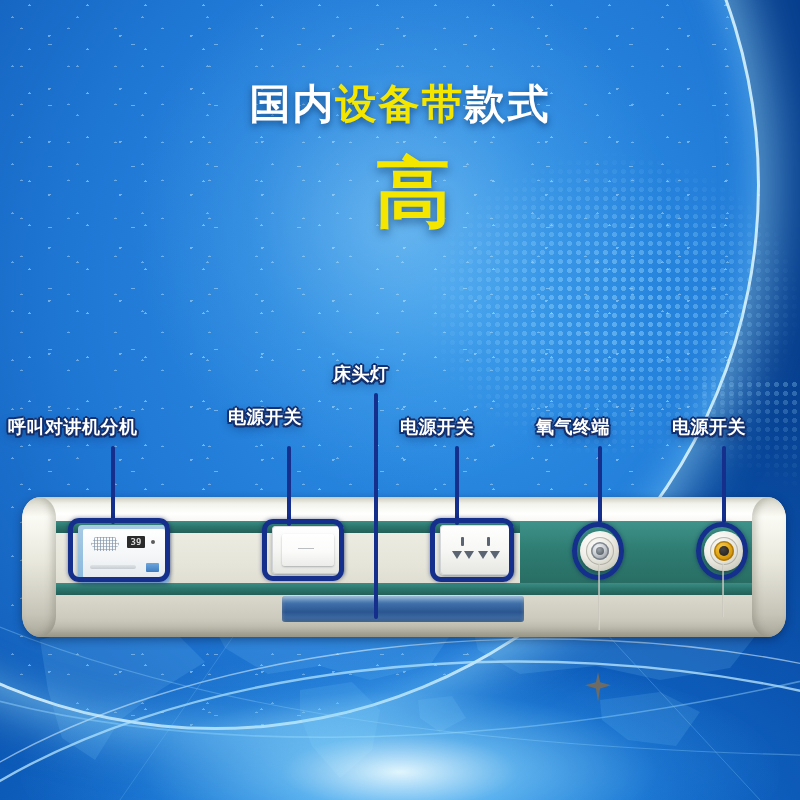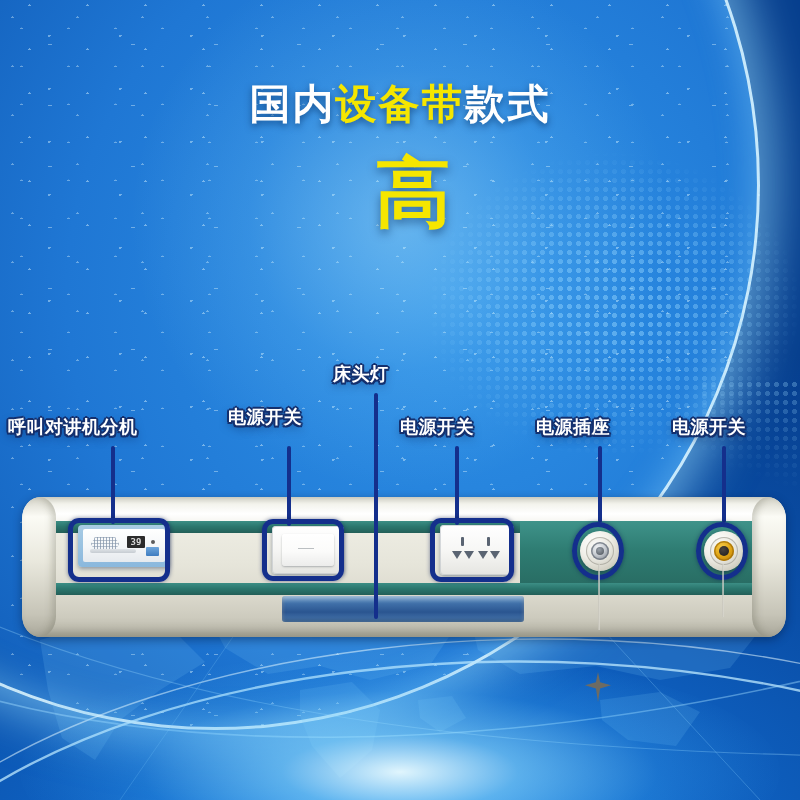--- a/index.html
+++ b/index.html
@@ -393,7 +393,7 @@
 <div class="callout" style="left:228px; top:405px;">电源开关</div>
 <div class="callout" style="left:333px; top:362px;">床头灯</div>
 <div class="callout" style="left:400px; top:415px;">电源开关</div>
-<div class="callout" style="left:536px; top:415px;">电源插座</div>
+<div class="callout" style="left:536px; top:415px;">氧气终端</div>
 <div class="callout" style="left:672px; top:415px;">电源开关</div>
 
 <div class="leader" style="left:111px; top:446px; height:78px;"></div>

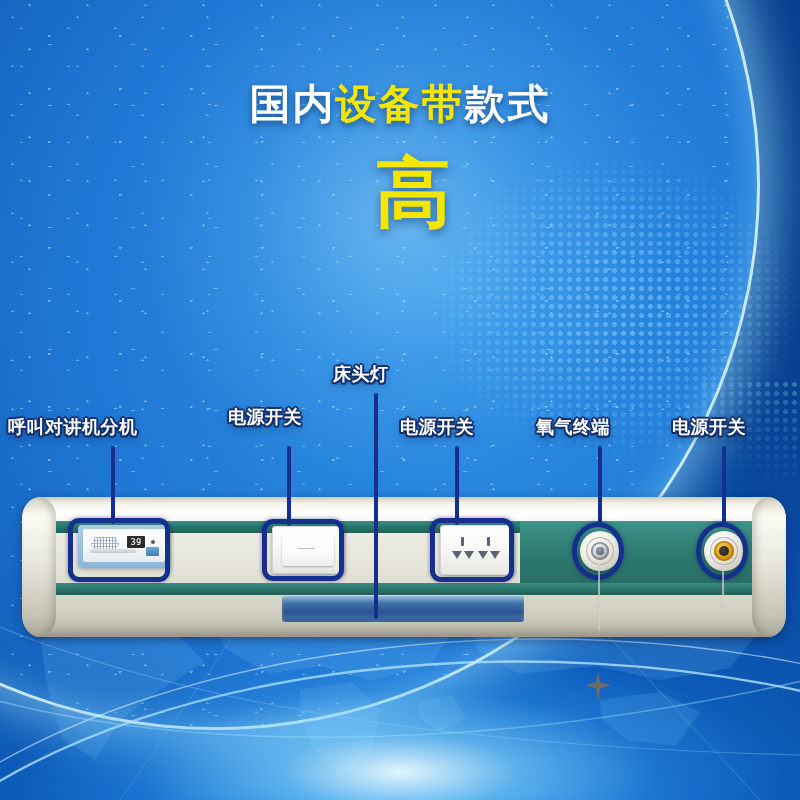--- a/index.html
+++ b/index.html
@@ -206,7 +206,7 @@
 
   
   .intercom {
-    left:56px; top:28px; width:92px; height:42px;
+    left:56px; top:28px; width:92px; height:58px;
     background:linear-gradient(180deg,#a8cbe4 0%,#8ab8dd 100%);
     border-radius:4px;
     box-shadow:0 2px 4px rgba(40,60,90,.45);

